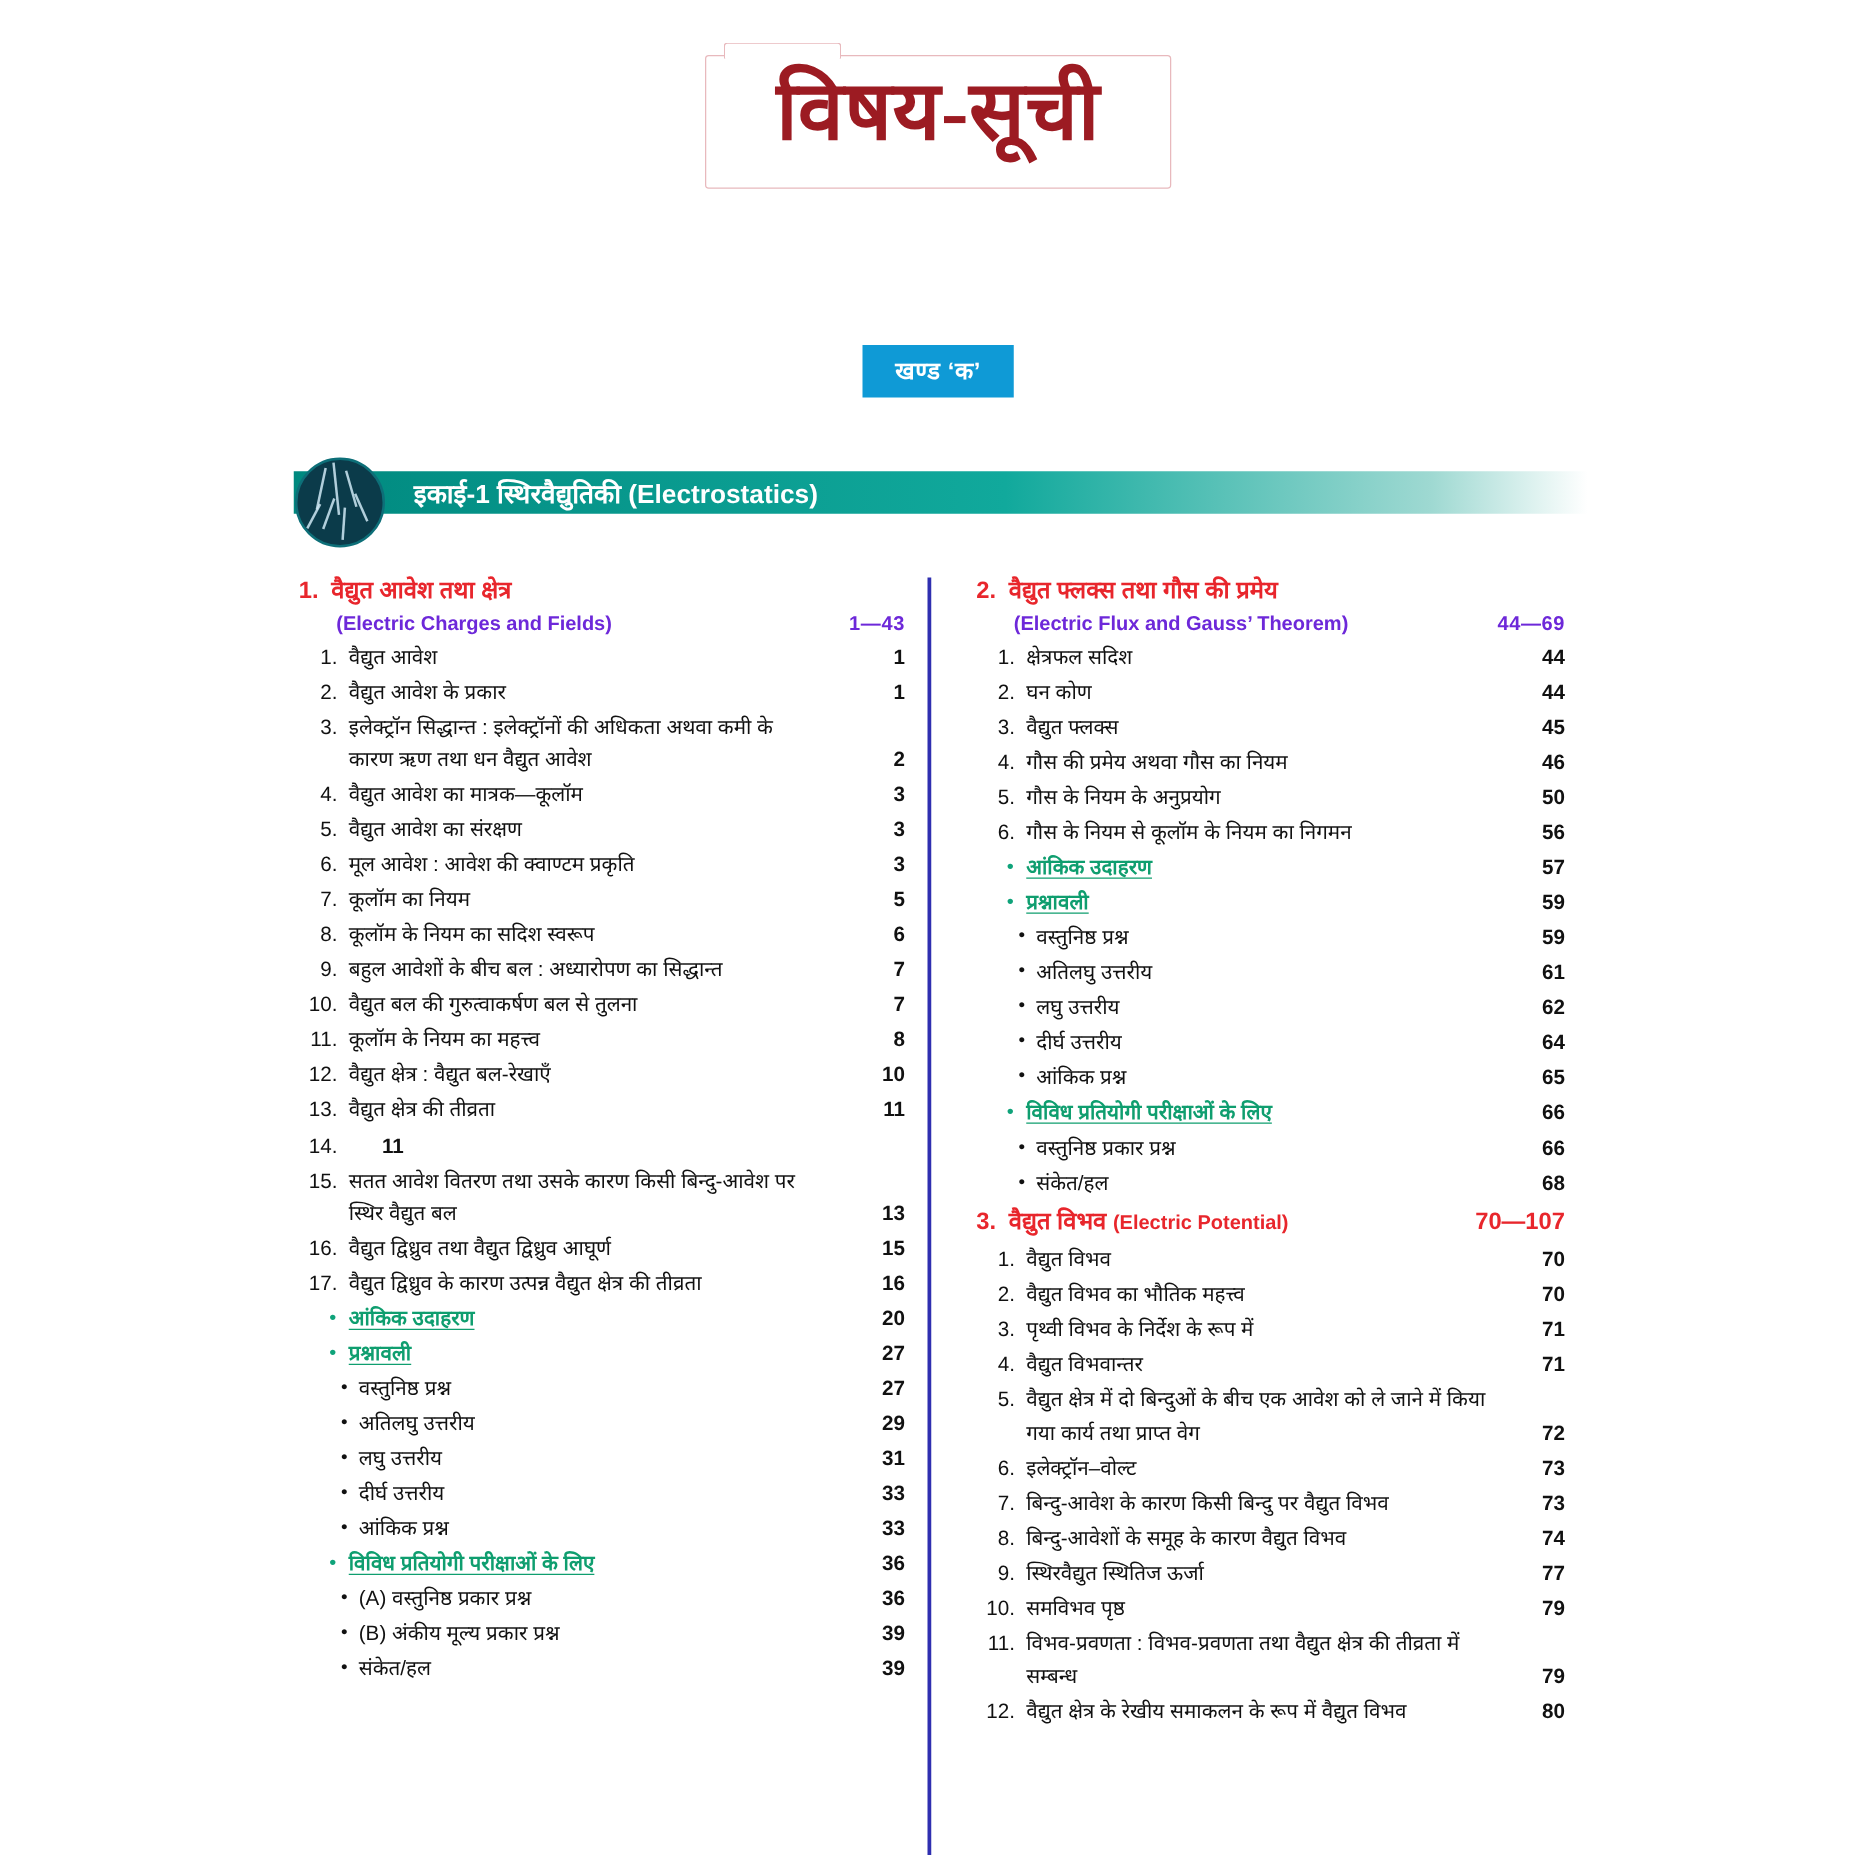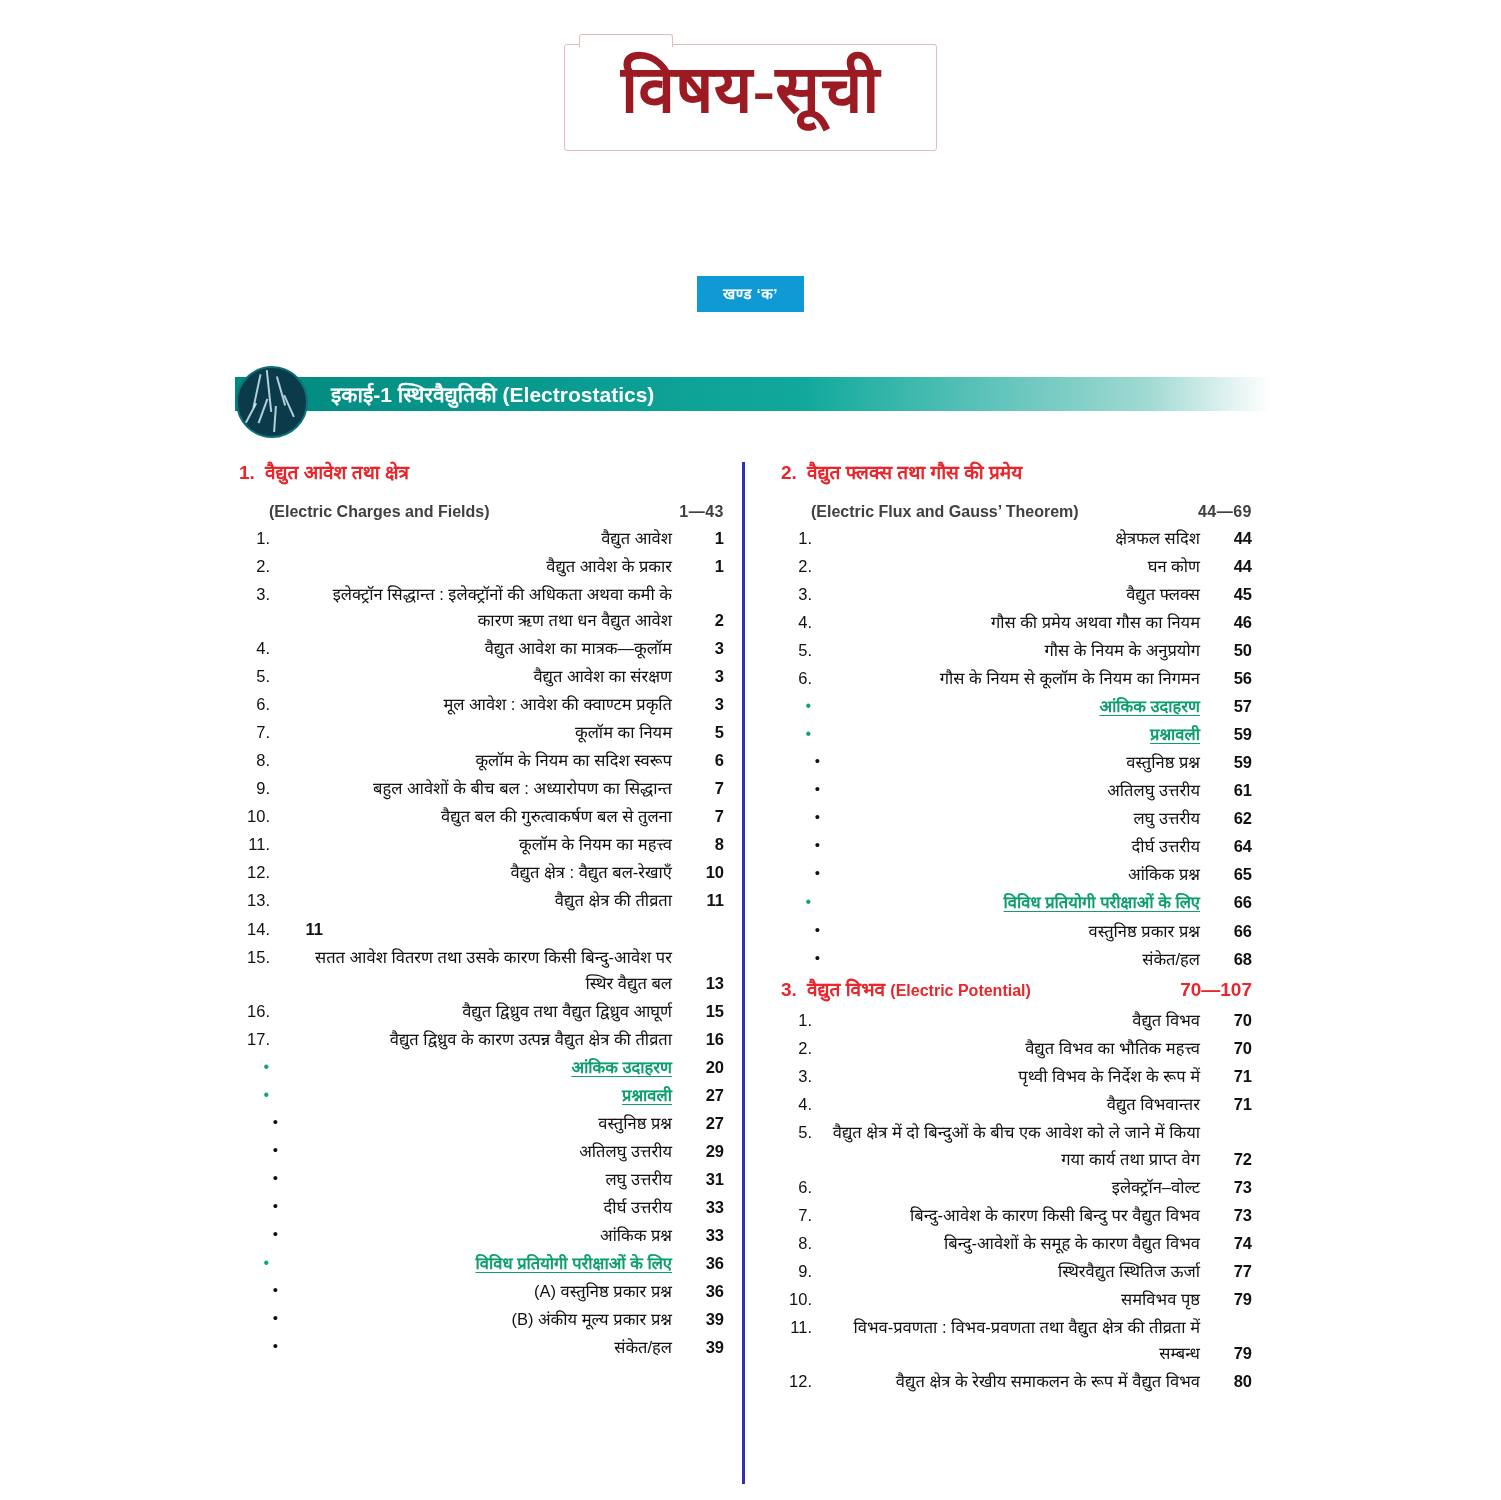--- a/index.html
+++ b/index.html
@@ -61,7 +61,7 @@
   .khand-badge {
     background: #0f9ad6;
     color: #ffffff;
-    font-size: 15px;
+    font-size: 19px;
     font-weight: bold;
     padding: 7px 26px 9px 26px;
     letter-spacing: 0.5px;

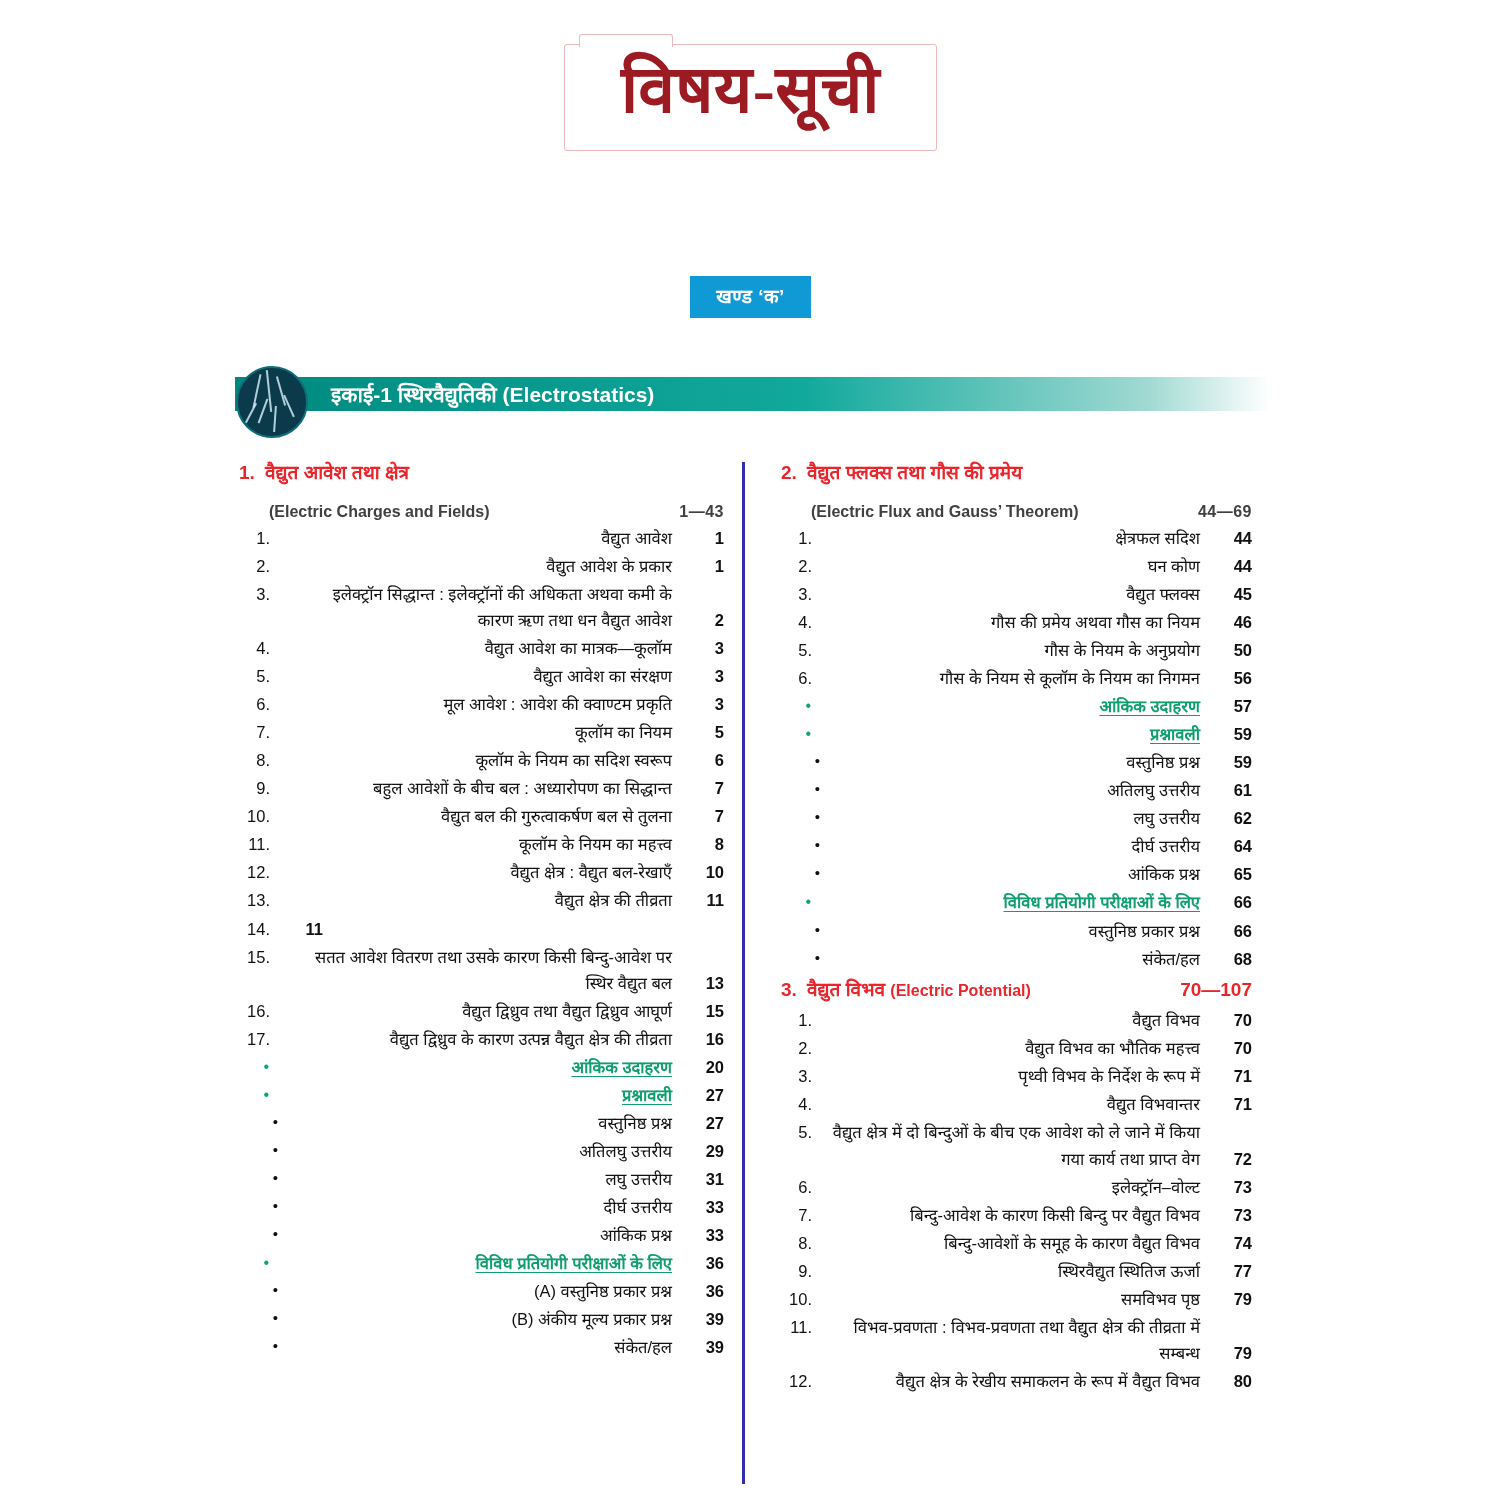--- a/index.html
+++ b/index.html
@@ -147,8 +147,8 @@
     padding-left: 34px;
     font-size: 16px;
     font-weight: bold;
-    color: #404040;
-    margin-top: 17px;
+    color: #6d28d9;
+    margin-top: 5px;
     margin-bottom: 3px;
   }
   .chapter-sub-row .eng { flex: 1 1 auto; }

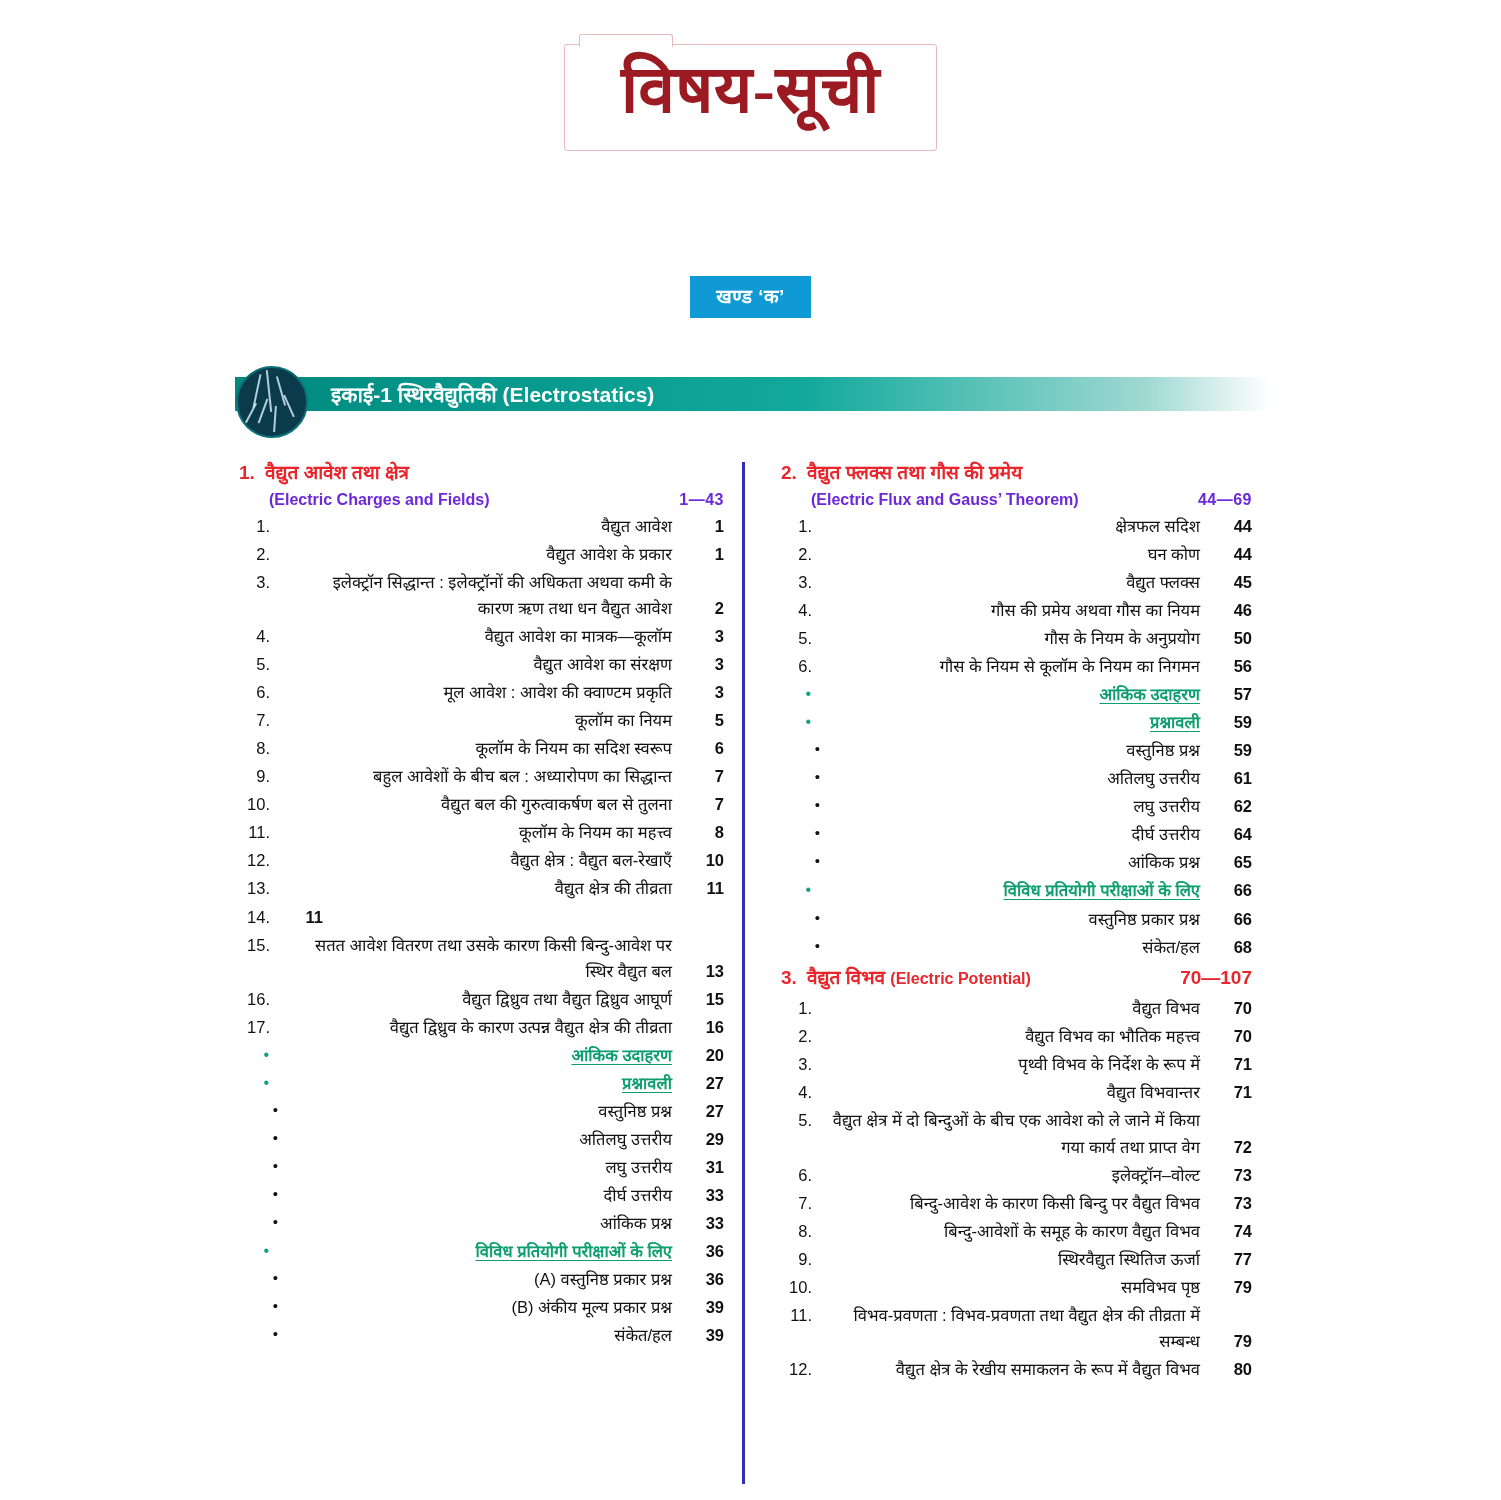--- a/index.html
+++ b/index.html
@@ -188,7 +188,6 @@
   .row .txt {
     flex: 1 1 auto;
     padding-right: 8px;
-    text-align: right;
   }
   .row .pg {
     flex: 0 0 44px;

